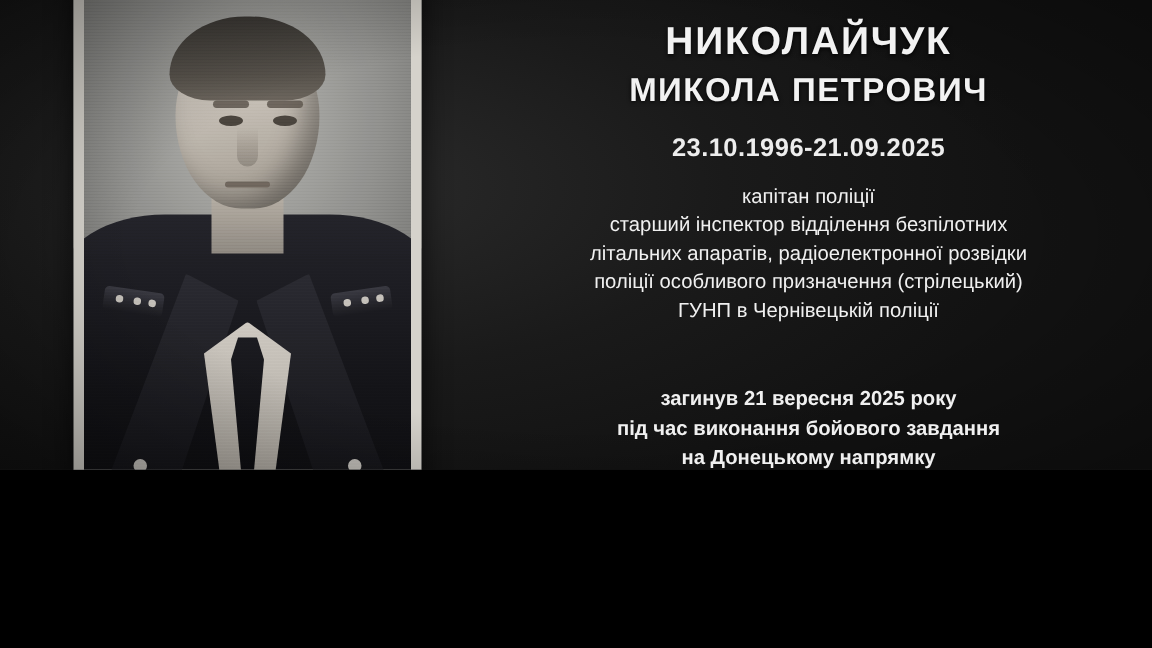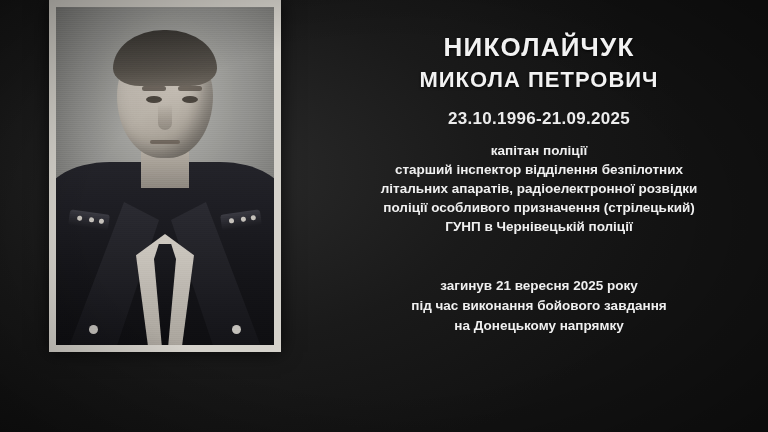--- a/index.html
+++ b/index.html
@@ -16,13 +16,13 @@
   .memorial {
     position: relative;
     width: 768px;
-    height: 432px;
+    height: 313px;
     background: #1b1b1b;
     background-image:
       radial-gradient(ellipse 60% 70% at 30% 40%, #2a2a2a 0%, #1a1a1a 55%, #121212 100%);
     overflow: hidden;
     display: flex;
-    align-items: flex-start;
+    align-items: center;
   }
   
   .memorial::after {

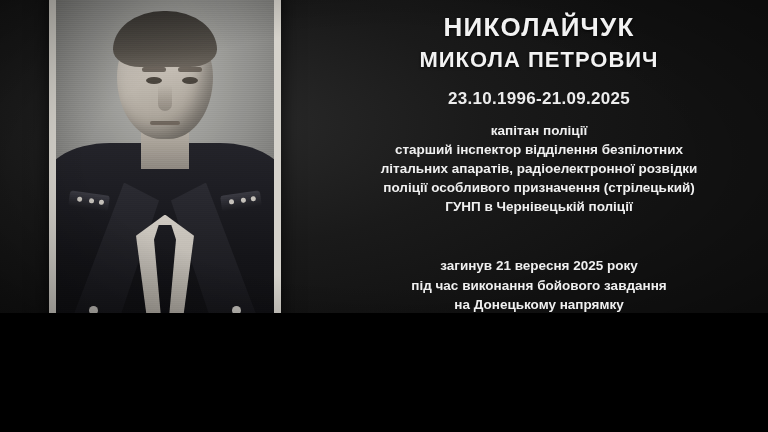--- a/index.html
+++ b/index.html
@@ -252,7 +252,7 @@
   .rank-block {
     margin-top: 12px;
     font-size: 13.5px;
-    font-weight: bold;
+    font-weight: normal;
     line-height: 1.42;
     color: #f0f0f0;
     max-width: 400px;

